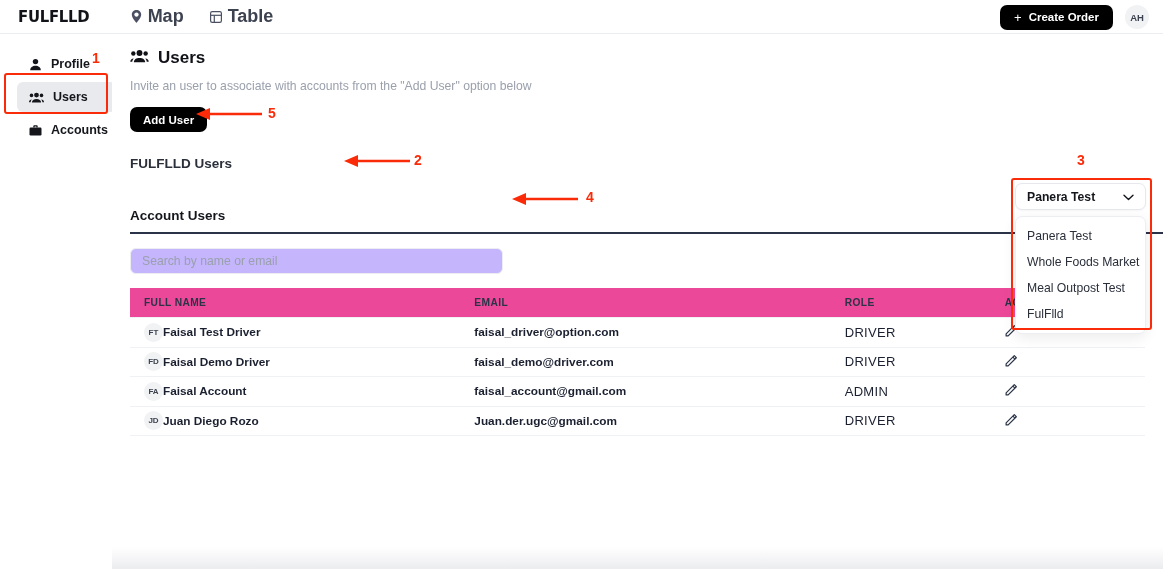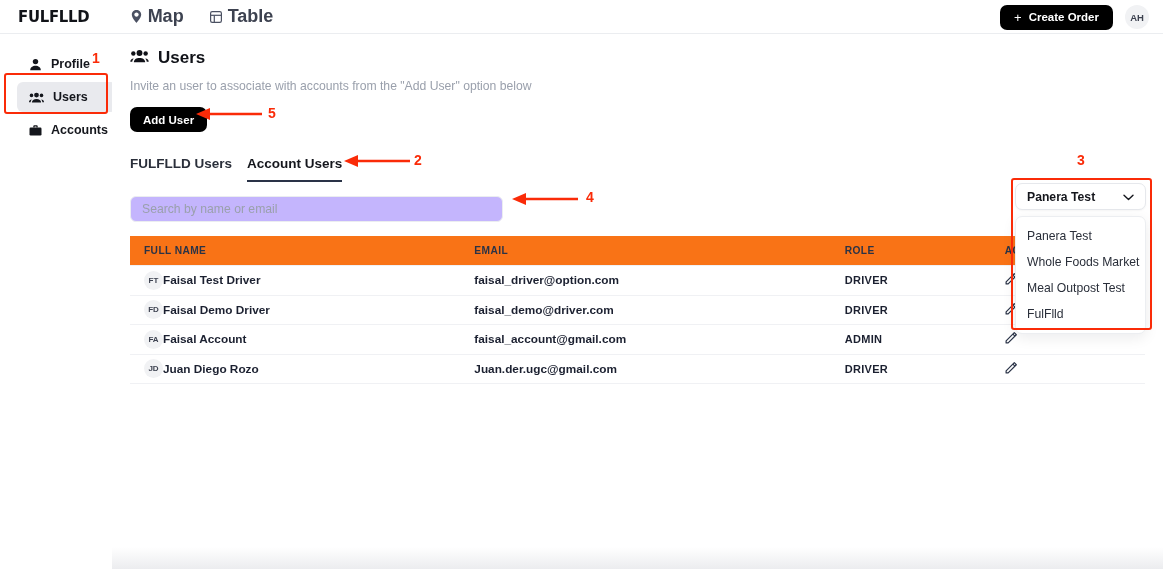--- a/index.html
+++ b/index.html
@@ -97,7 +97,7 @@
   }
 
   
-  .tabs { display: flex; gap: 15px; margin: 24px 0 0 18px; }
+  .tabs { display: flex; gap: 26px; margin: 24px 0 0 18px; flex-direction: column; }
   .tab {
     font-size: 13.5px; font-weight: 700; color: #2a2f3a;
     padding-bottom: 9px; cursor: pointer;

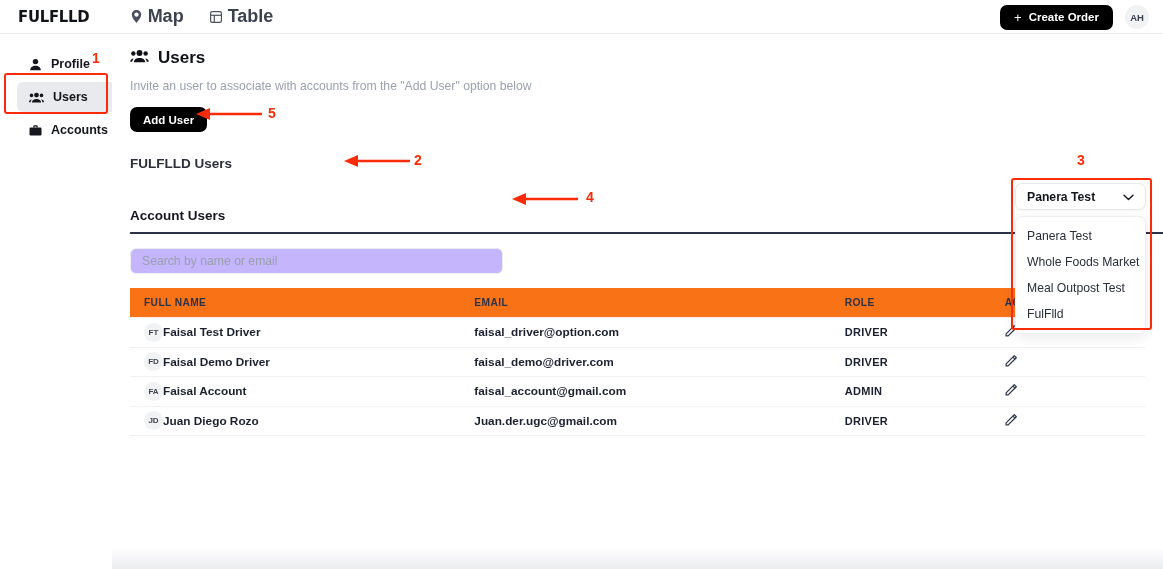--- a/index.html
+++ b/index.html
@@ -120,7 +120,7 @@
   
   .table-wrap { margin: 14px 0 0 18px; width: 1015px; }
   table { width: 100%; border-collapse: collapse; }
-  thead tr { background: #f97316; }
+  thead tr { background: #ec4899; }
   th {
     text-align: left;
     font-size: 10.2px; font-weight: 700; letter-spacing: 0.4px;

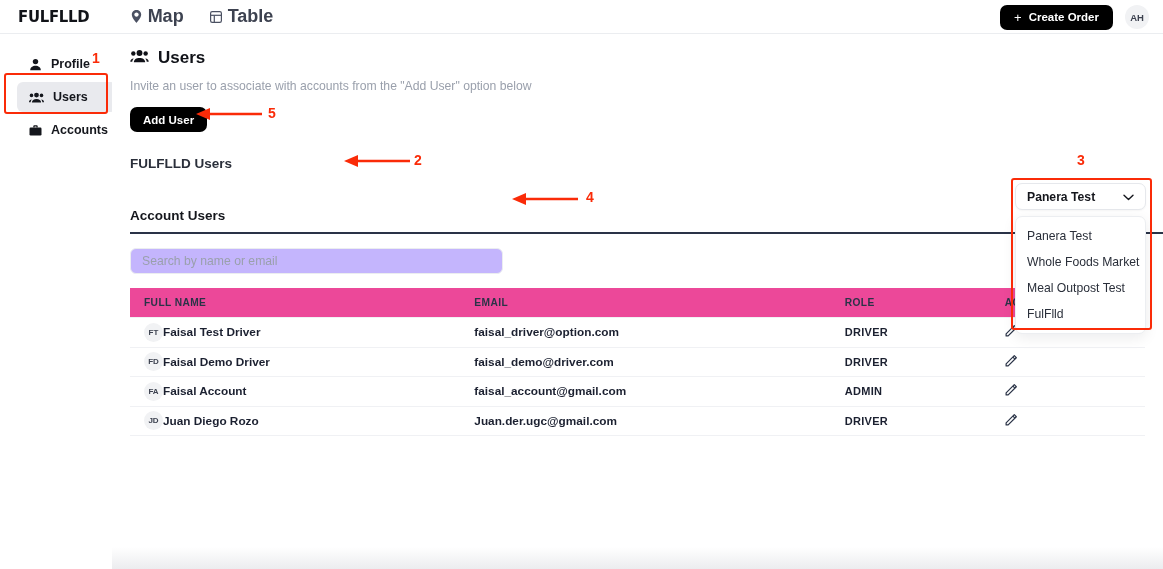--- a/index.html
+++ b/index.html
@@ -148,7 +148,7 @@
   .col-role  { width: 160px; }
   .col-act   { width: 140px; }
   td.email-cell { font-weight: 600; }
-  td.role-cell { font-size: 11px; font-weight: 700; letter-spacing: 0.3px; }
+  td.role-cell { font-size: 13px; font-weight: 400; letter-spacing: 0.3px; }
   .edit-ico { cursor: pointer; display: inline-block; }
 
   

